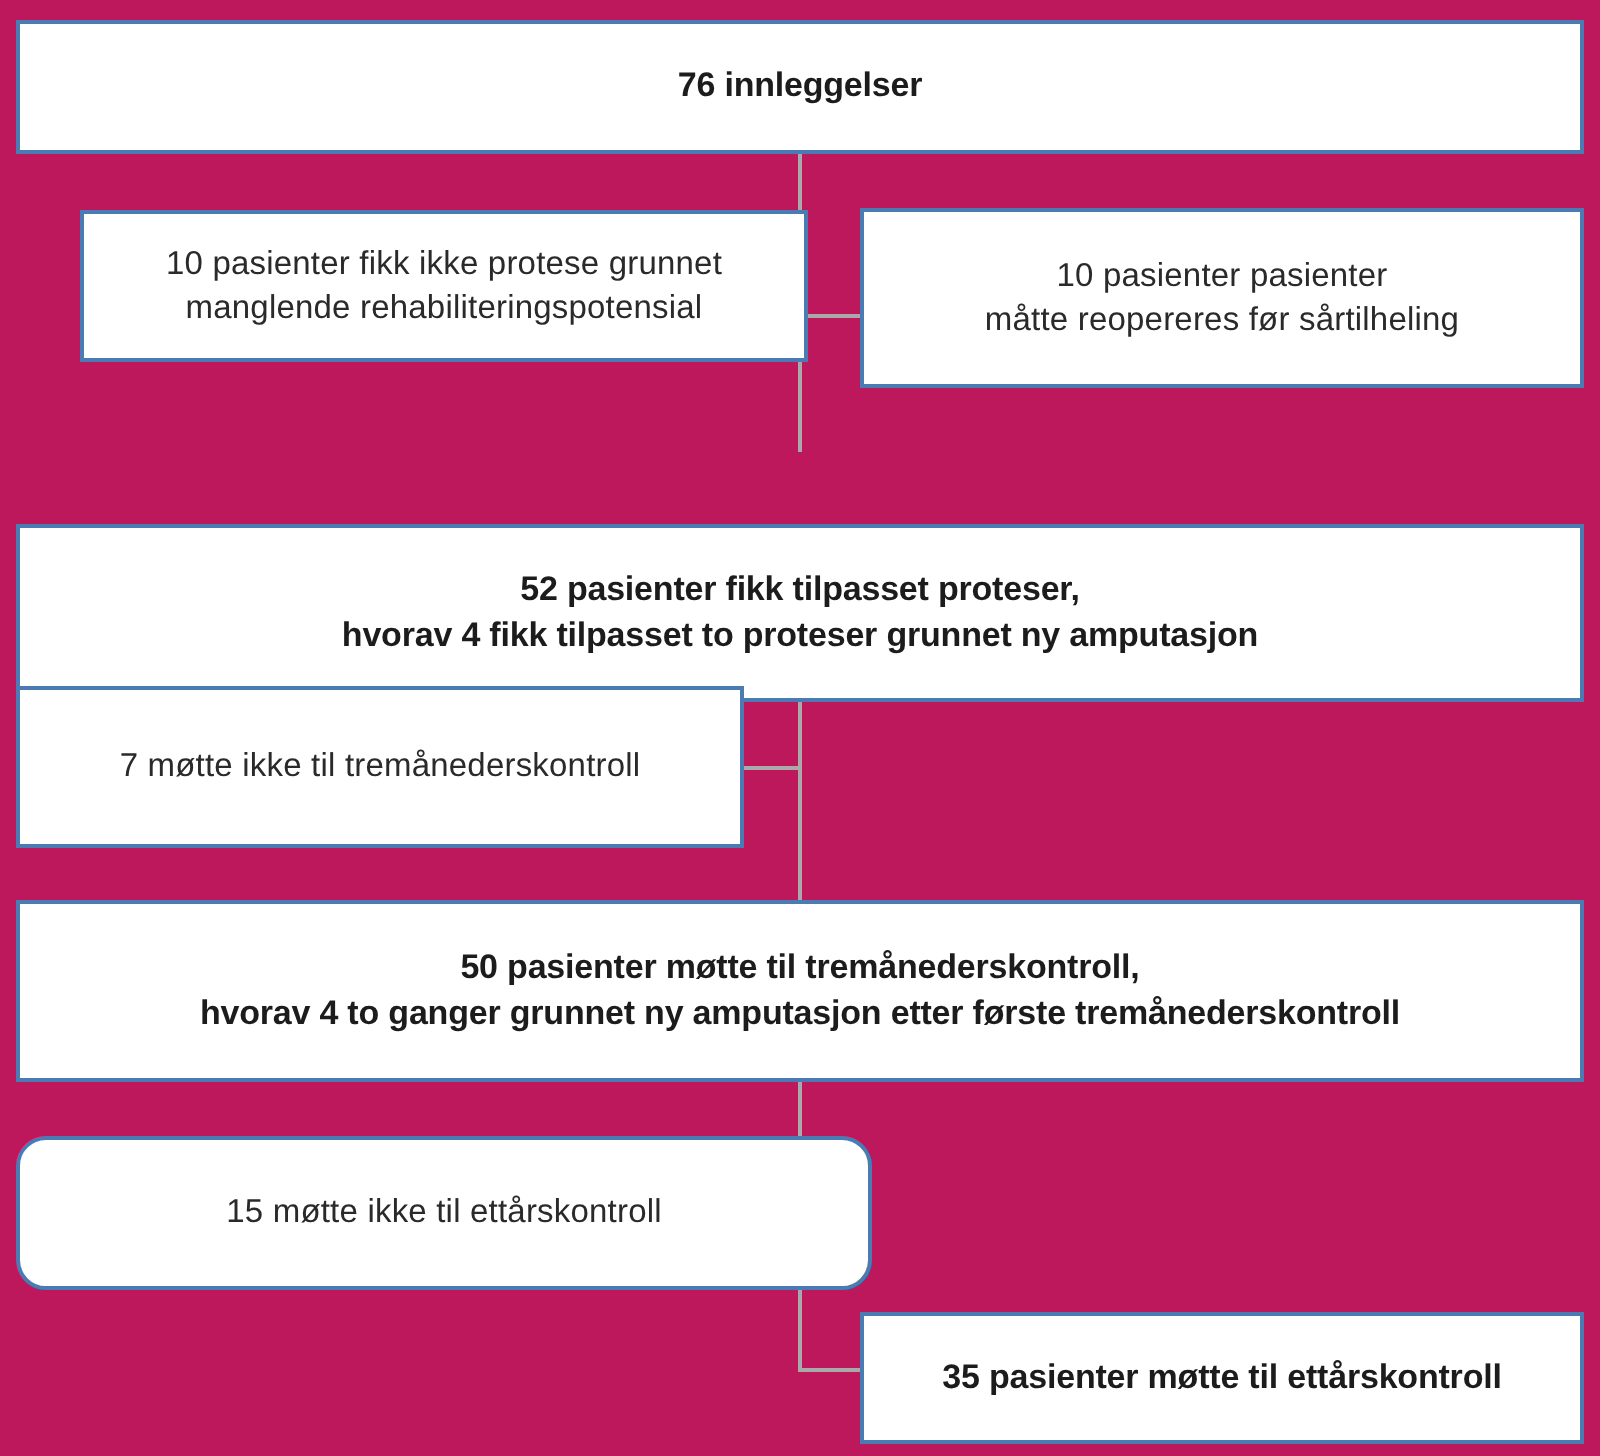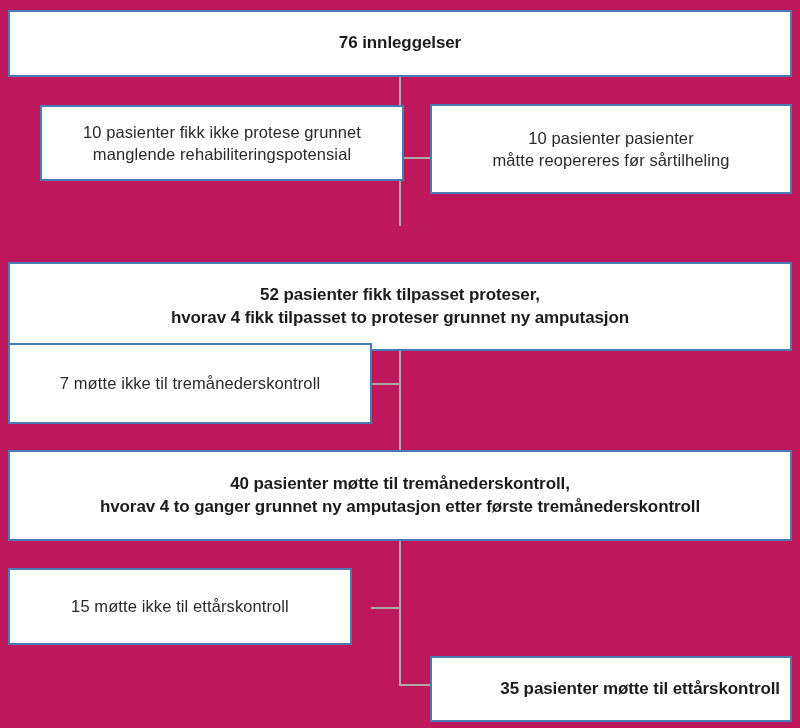--- a/index.html
+++ b/index.html
@@ -91,7 +91,7 @@
   </div>
 
   <div class="node primary" style="left:8px; top:450px; width:784px; height:91px;">
-    <span class="label">40 pasienter møtte til tremånederskontroll,
+    <span class="label">50 pasienter møtte til tremånederskontroll,
 hvorav 4 to ganger grunnet ny amputasjon etter første tremånederskontroll</span>
   </div>
 

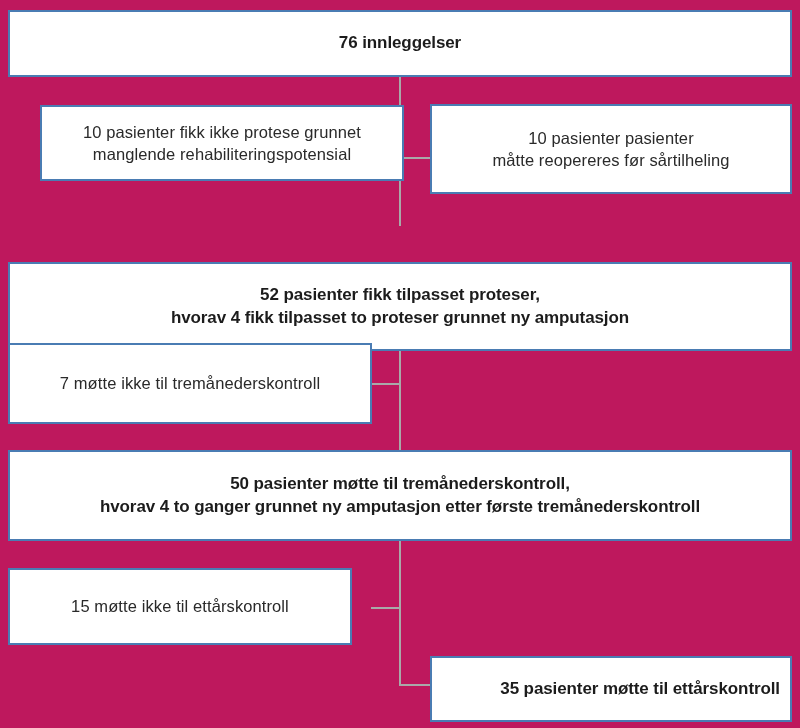--- a/index.html
+++ b/index.html
@@ -95,7 +95,7 @@
 hvorav 4 to ganger grunnet ny amputasjon etter første tremånederskontroll</span>
   </div>
 
-  <div class="node secondary" style="left:8px; top:568px; width:344px; height:77px;">
+  <div class="node secondary" style="left:8px; top:568px; width:428px; height:77px;border-radius:15px;">
     <span class="label">15 møtte ikke til ettårskontroll</span>
   </div>
 

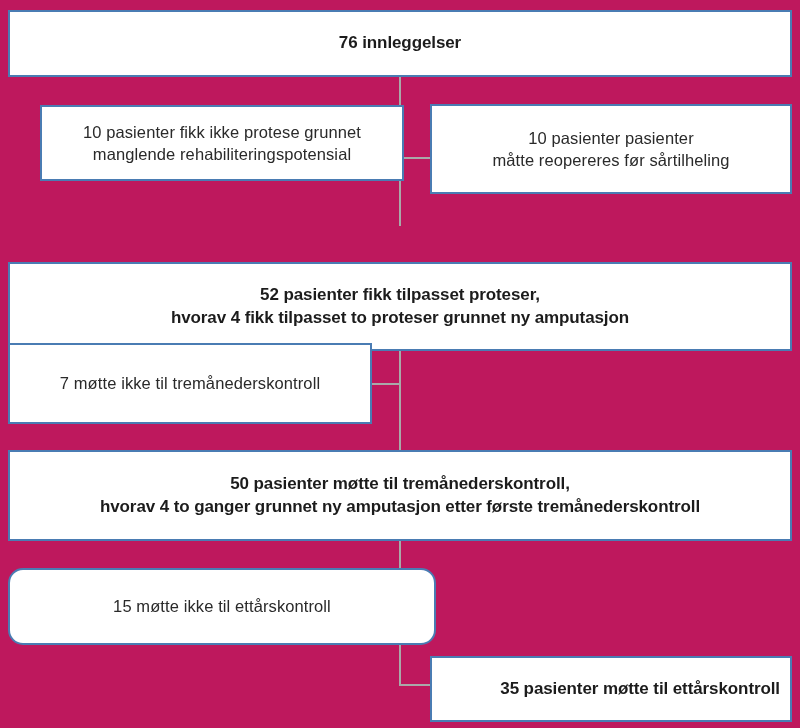--- a/index.html
+++ b/index.html
@@ -99,7 +99,7 @@
     <span class="label">15 møtte ikke til ettårskontroll</span>
   </div>
 
-  <div class="node primary" style="left:430px; top:656px; width:362px; height:66px;justify-content:flex-end;">
+  <div class="node primary" style="left:430px; top:656px; width:362px; height:66px;">
     <span class="label">35 pasienter møtte til ettårskontroll</span>
   </div>
 

